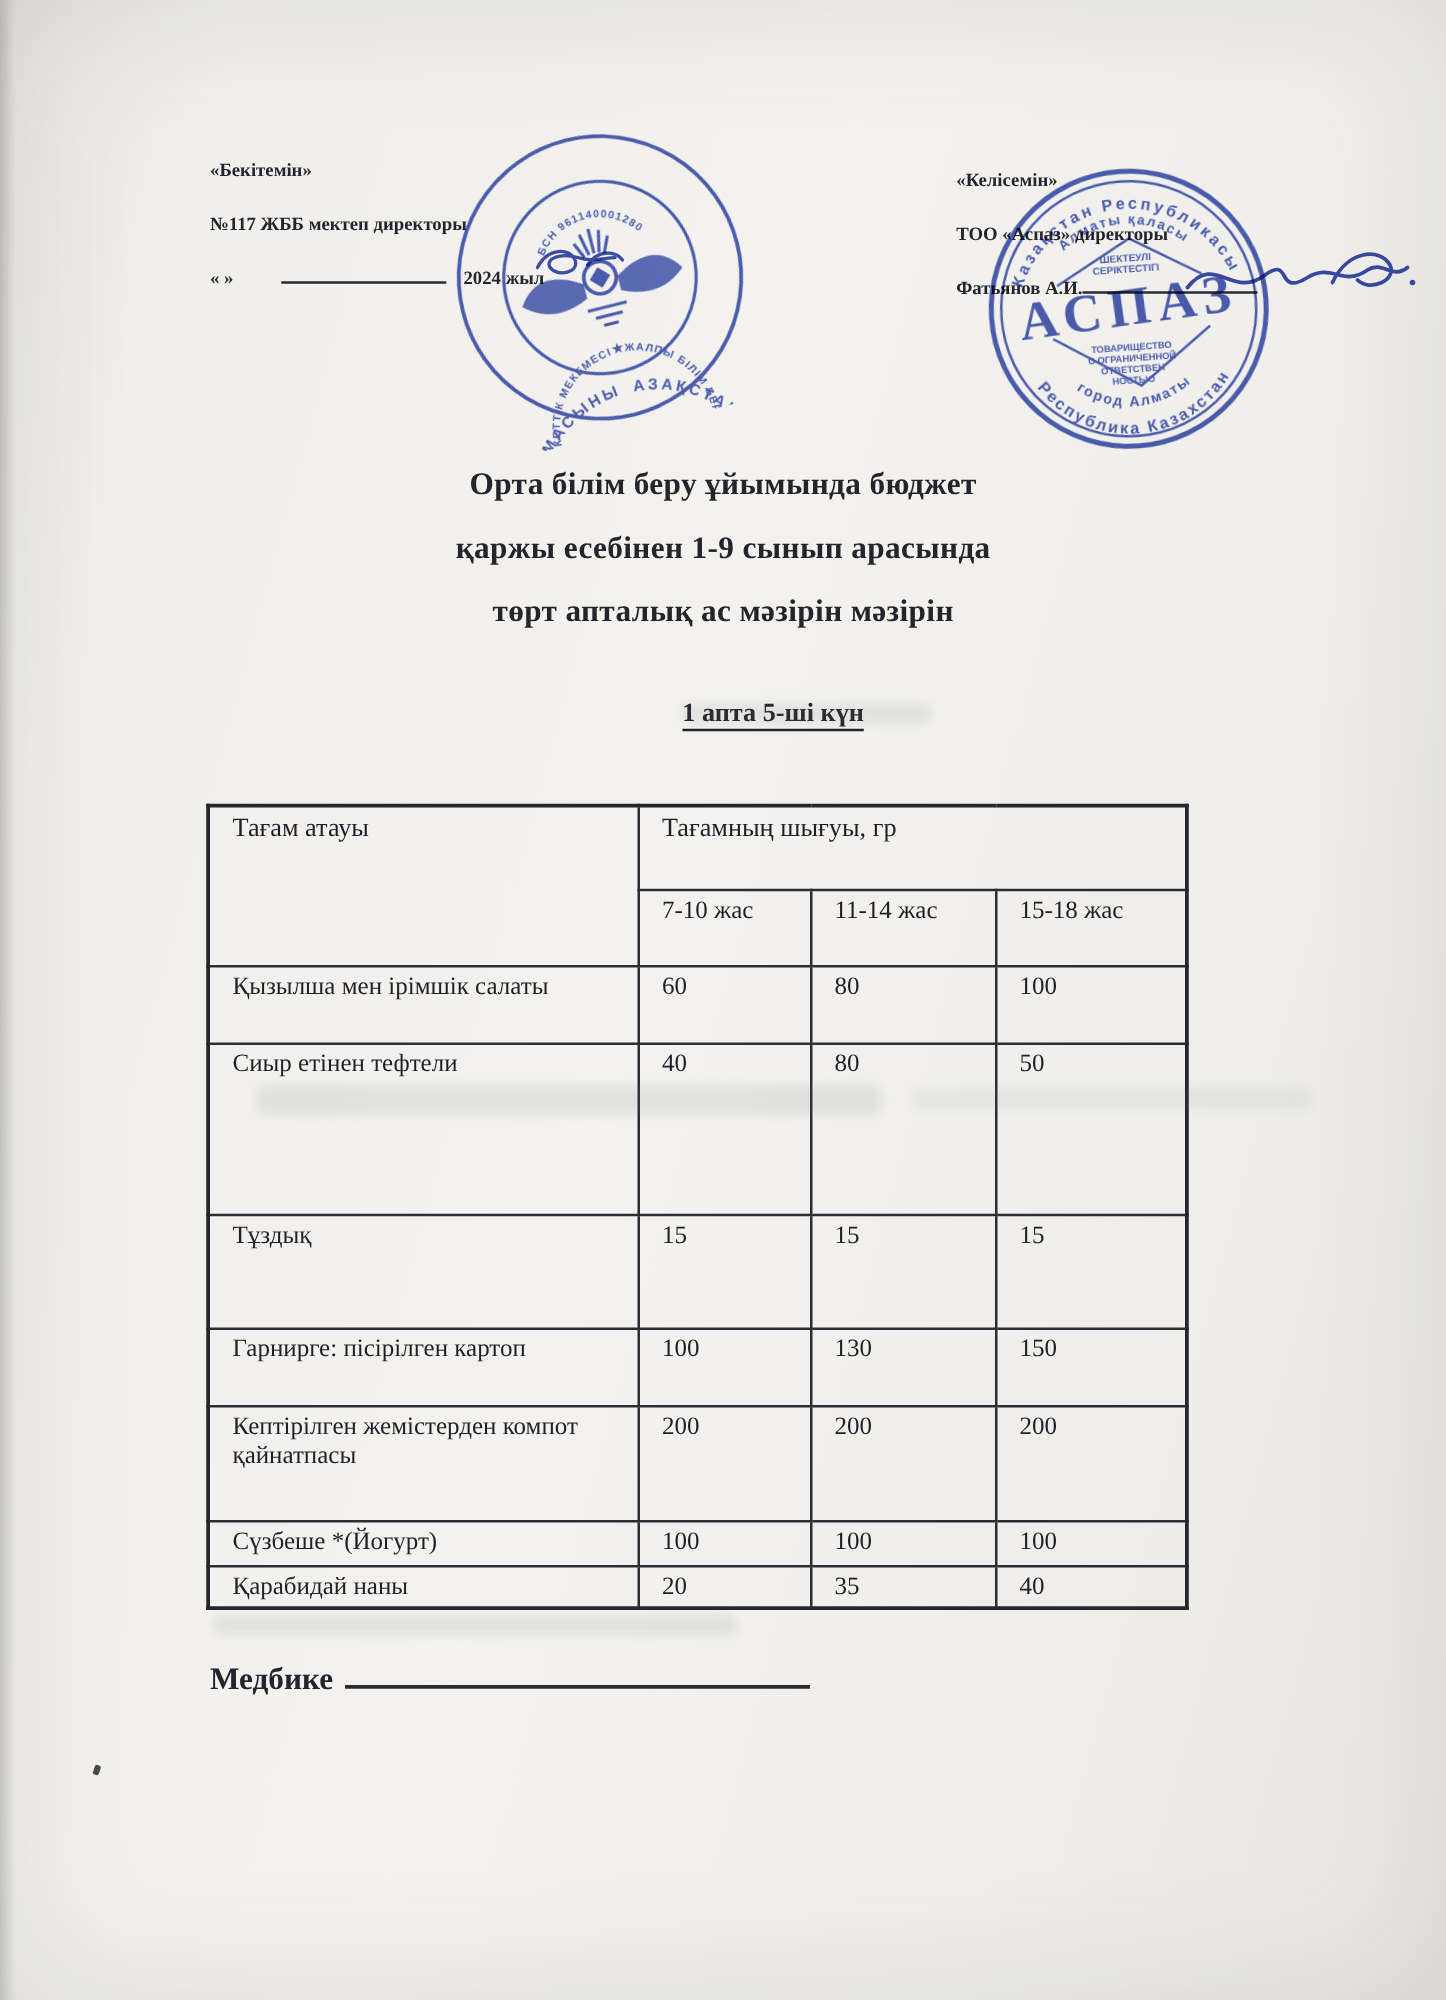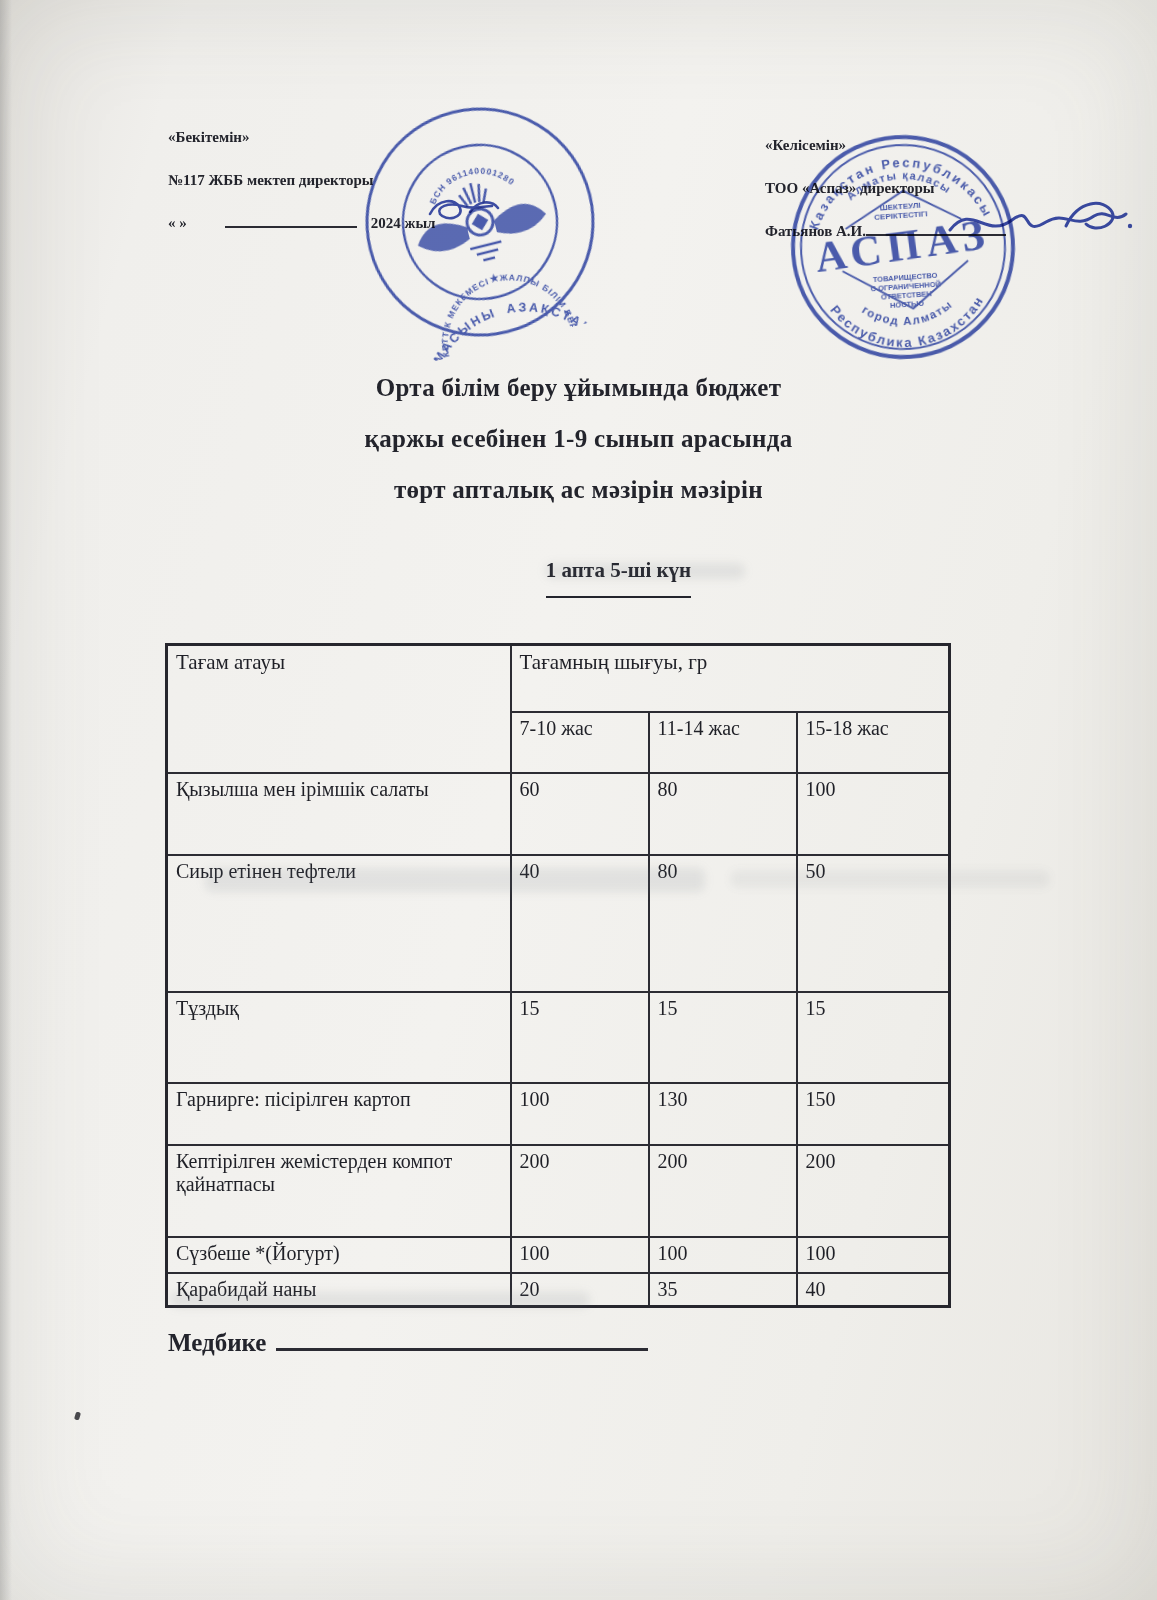--- a/index.html
+++ b/index.html
@@ -40,7 +40,7 @@
     transform:translateX(40px);
     font-weight:bold;font-size:21px;
   }
-  .subtitle span{border-bottom:2.5px solid #23242c;padding-bottom:14px;}
+  .subtitle span{border-bottom:2.5px solid #23242c;padding-bottom:1px;}
   
   table.menu{
     position:absolute;left:165px;top:643px;width:783px;

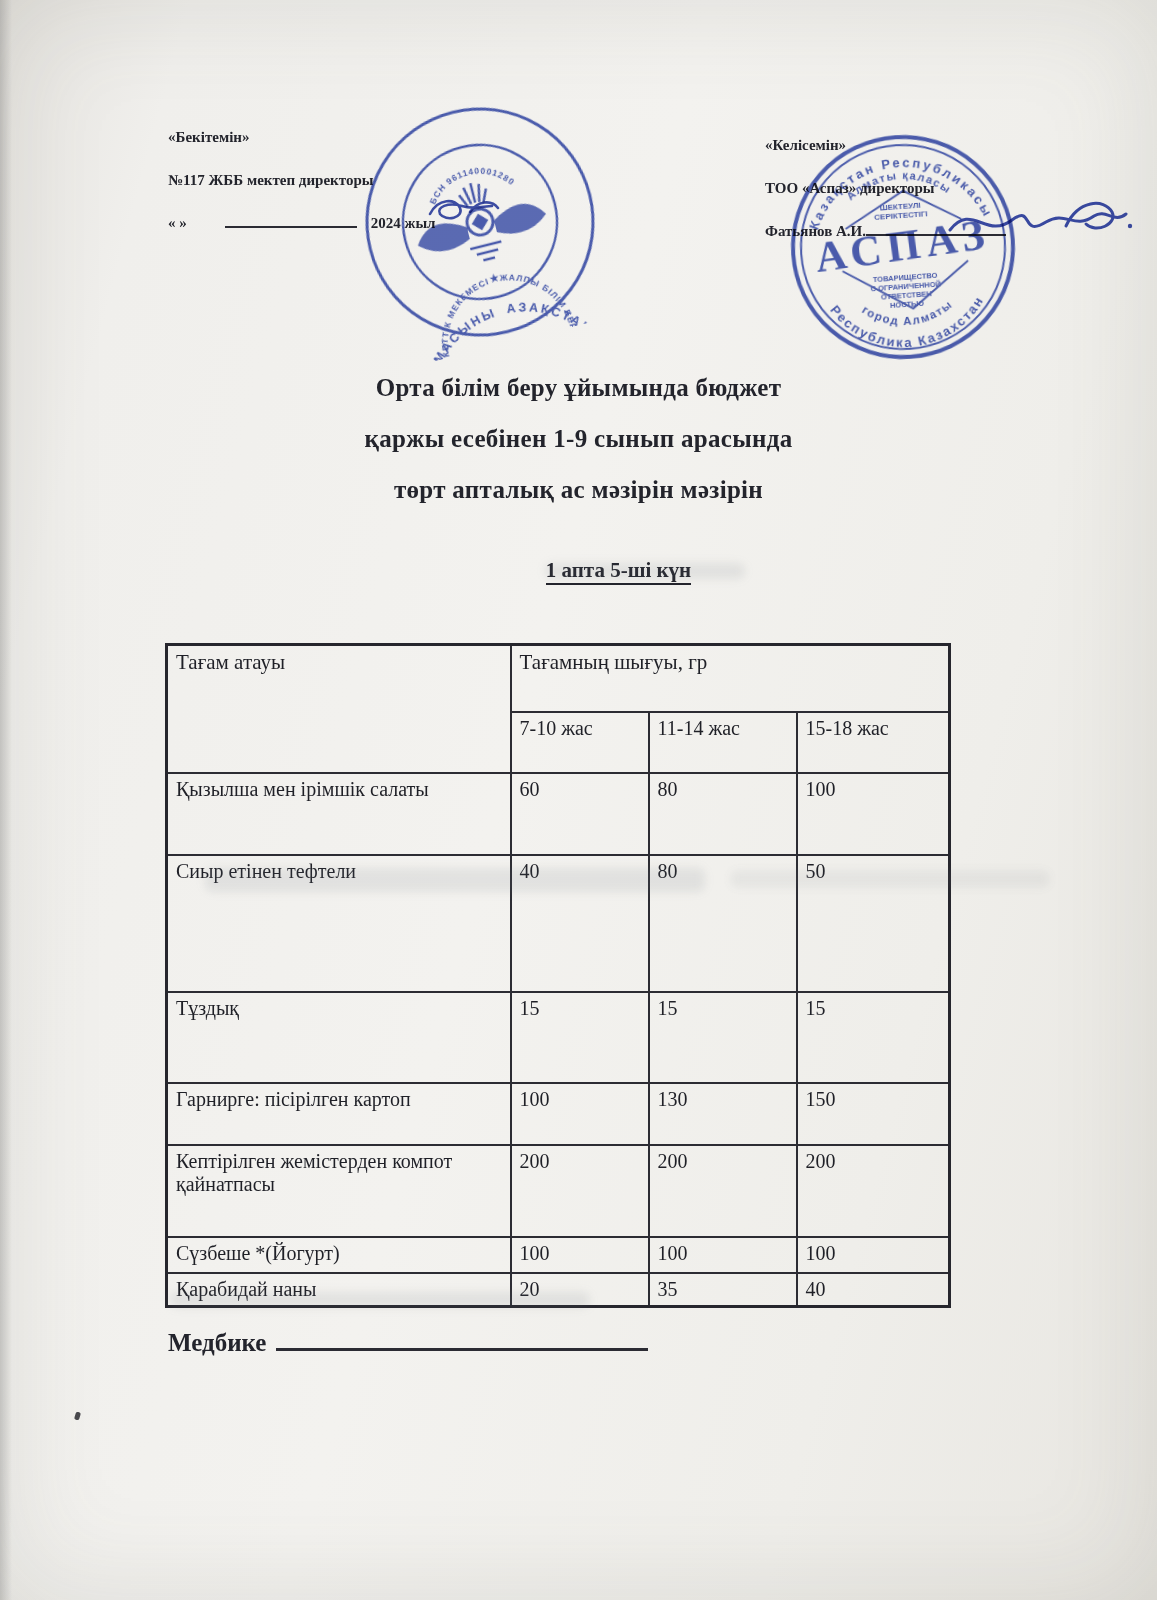--- a/index.html
+++ b/index.html
@@ -49,7 +49,7 @@
   }
   table.menu td,table.menu th{
     border:2px solid #2c2c33;
-    padding:4px 8px;vertical-align:top;
+    padding:4px 18px;vertical-align:top;
     font-weight:normal;text-align:left;
     overflow:hidden;
   }

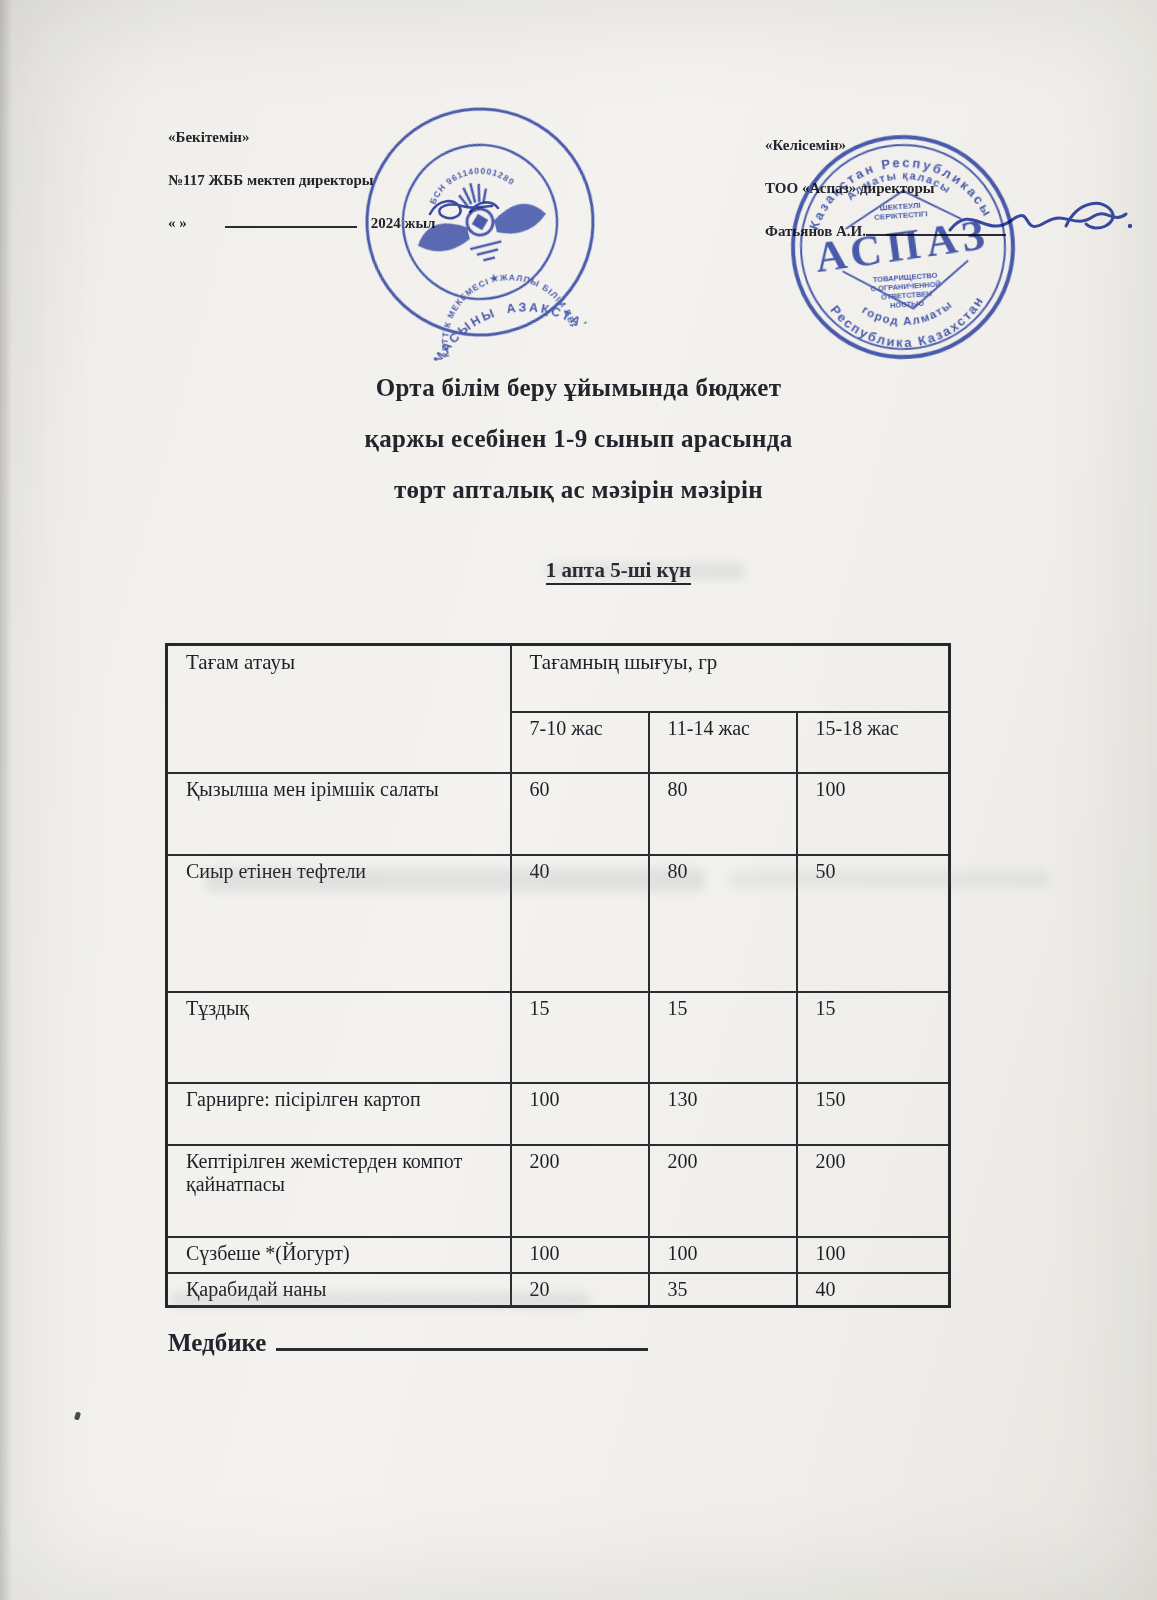--- a/index.html
+++ b/index.html
@@ -58,7 +58,7 @@
   th.group-hd{vertical-align:middle;text-align:center;font-weight:bold;font-size:21px;height:57px;}
   th.age-hd{vertical-align:middle;text-align:center;font-weight:bold;font-size:20px;height:51px;}
   td.val{text-align:center;padding-top:6px;}
-  tr.r0{height:82px;} tr.r1{height:137px;} tr.r2{height:91px;margin-top:40px;}
+  tr.r0{height:62px;} tr.r1{height:137px;} tr.r2{height:91px;margin-top:40px;}
   tr.r3{height:62px;} tr.r4{height:92px;} tr.r5{height:36px;} tr.r6{height:30px;}
   
   .footer{position:absolute;left:168px;top:1322px;font-weight:bold;font-size:25px;}

